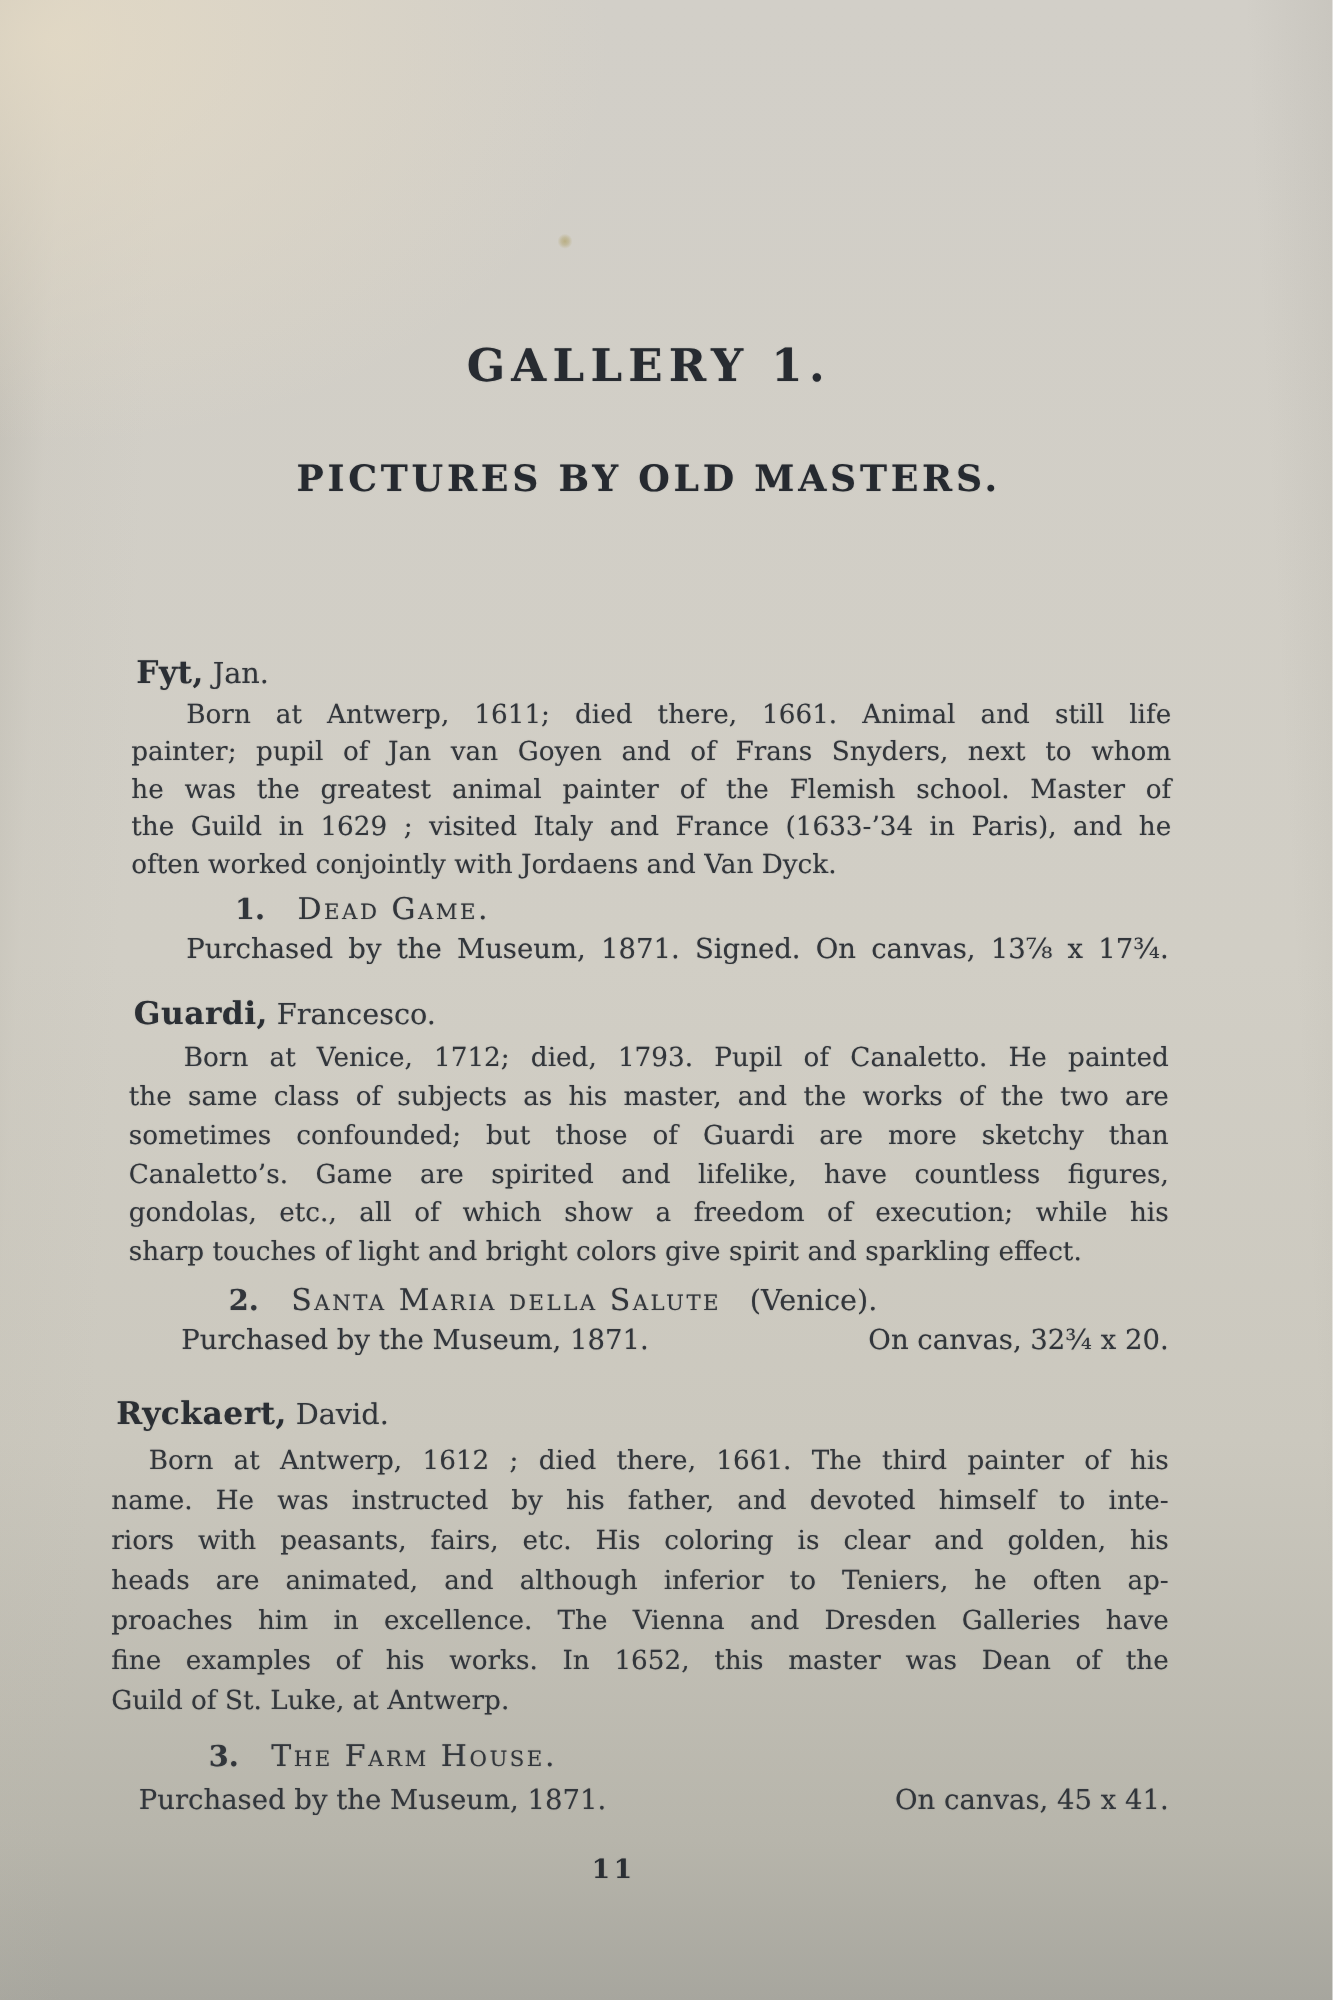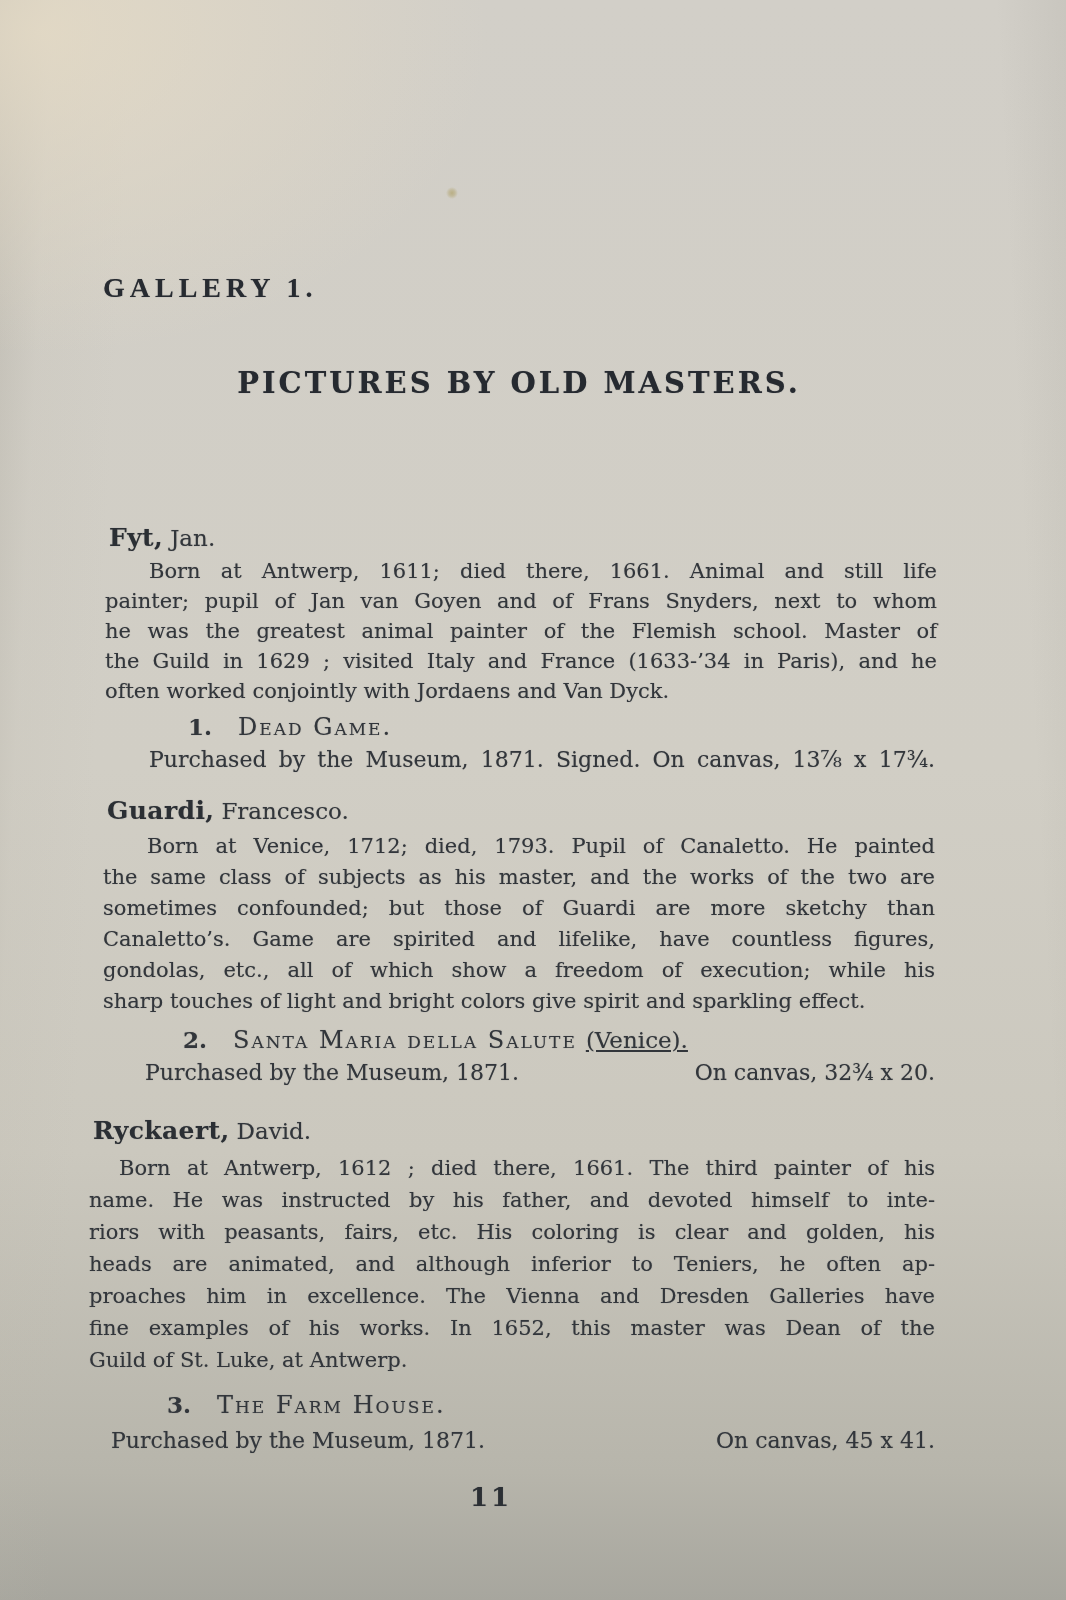--- a/index.html
+++ b/index.html
@@ -25,8 +25,8 @@
   }
   .abs{position:absolute;}
   .gallery-title{
-    left:0;width:100%;
-    font-size:28px;font-weight:700;letter-spacing:5px;color:#272b31;font-family:Liberation Serif, serif;
+    left:0;width:100%;text-align:center;
+    font-size:36px;font-weight:700;letter-spacing:5px;color:#272b31;
   }
   .section-title{
     left:0;width:100%;text-align:center;

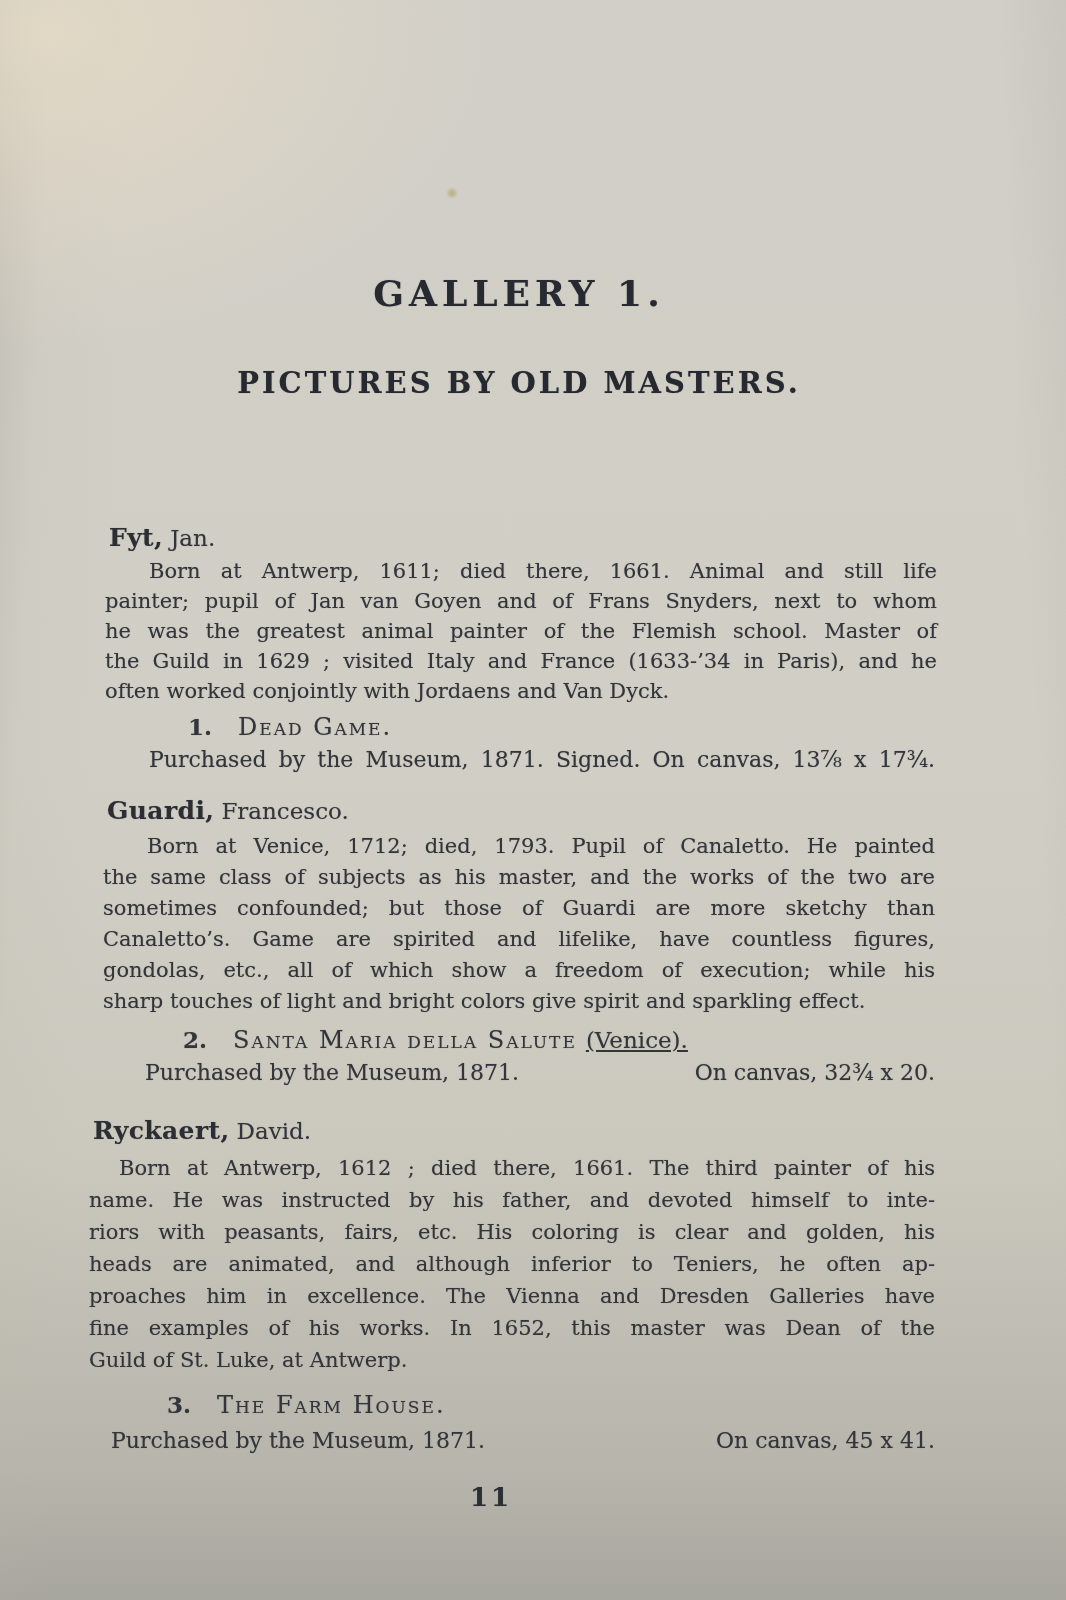--- a/index.html
+++ b/index.html
@@ -51,7 +51,7 @@
   .work-title{font-size:23px;white-space:nowrap;}
   .work-num{font-weight:700;margin-right:26px;}
   .work-title-sc{font-variant:small-caps;letter-spacing:2px;font-size:24px;}
-  .work-title-rest{margin-left:9px;text-decoration:underline;}
+  .work-title-rest{margin-left:23px;}
   .caption{font-size:22px;}
   .caption-full{text-align:justify;text-align-last:justify;}
   .caption-split{display:flex;justify-content:space-between;}

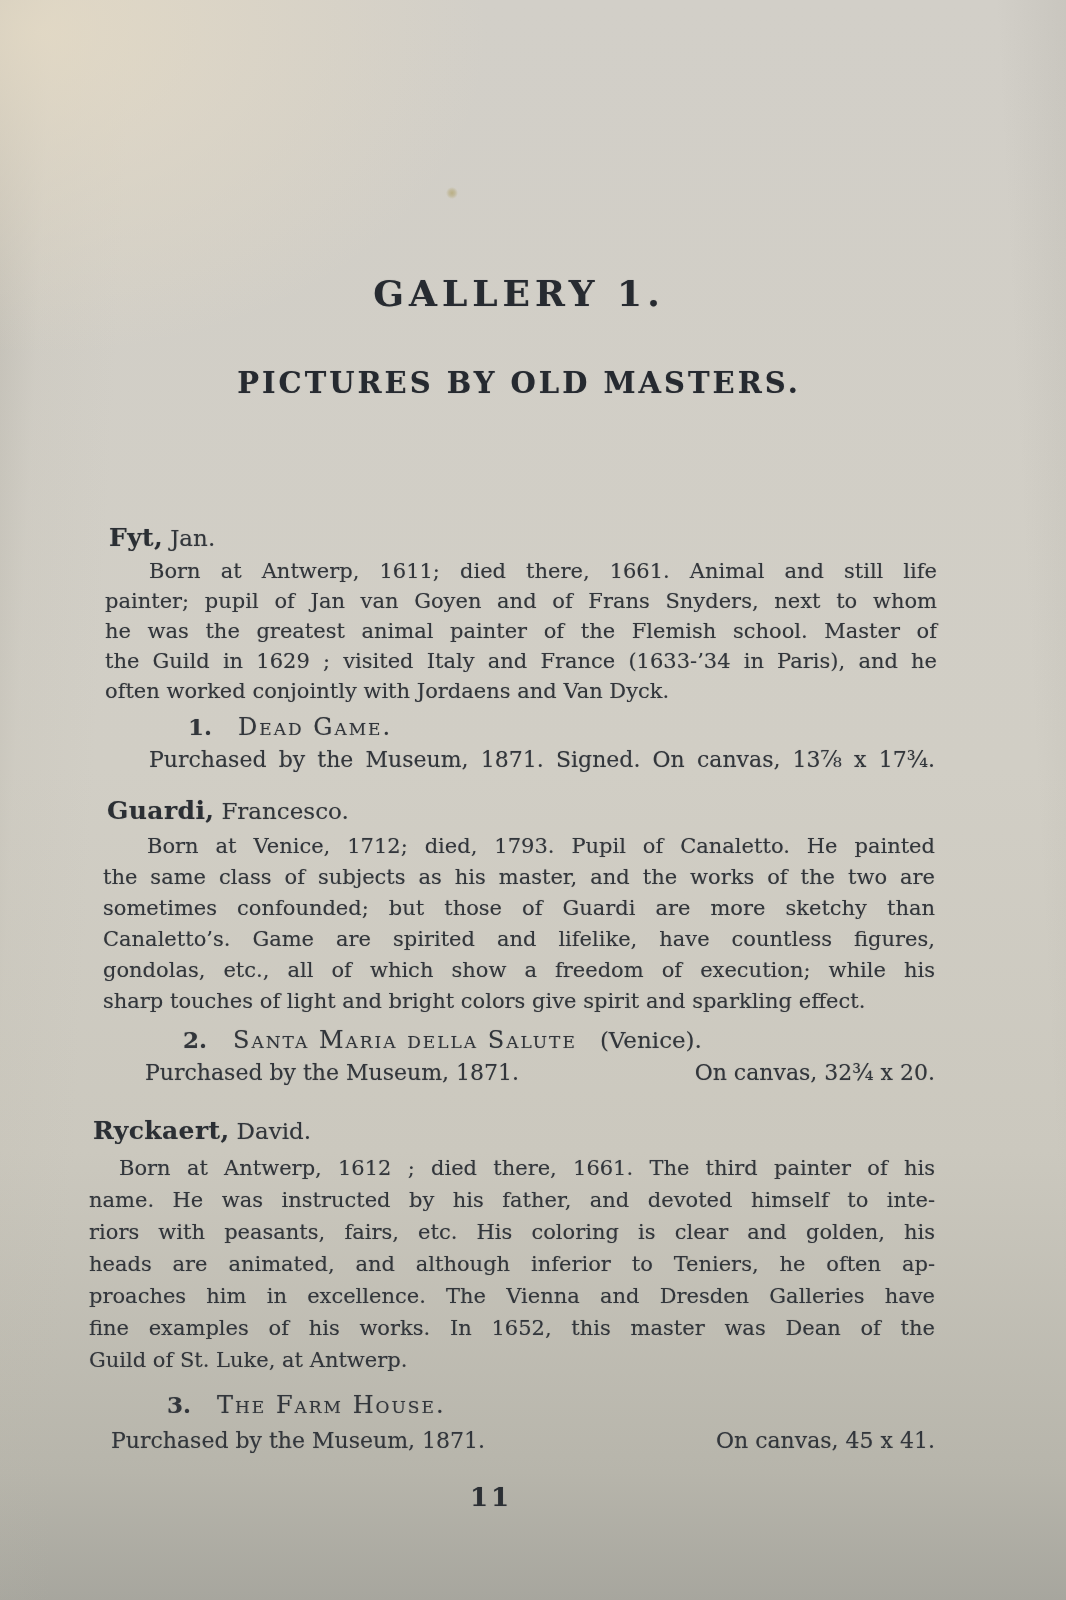--- a/index.html
+++ b/index.html
@@ -57,7 +57,7 @@
   .caption-split{display:flex;justify-content:space-between;}
   .page-number{
     left:0;width:832px;text-align:center;transform:translateX(-28px);
-    font-size:26px;font-weight:700;letter-spacing:3px;color:#2b2f34;
+    font-size:21px;font-weight:700;letter-spacing:3px;color:#2b2f34;
   }
 </style>
 </head>

